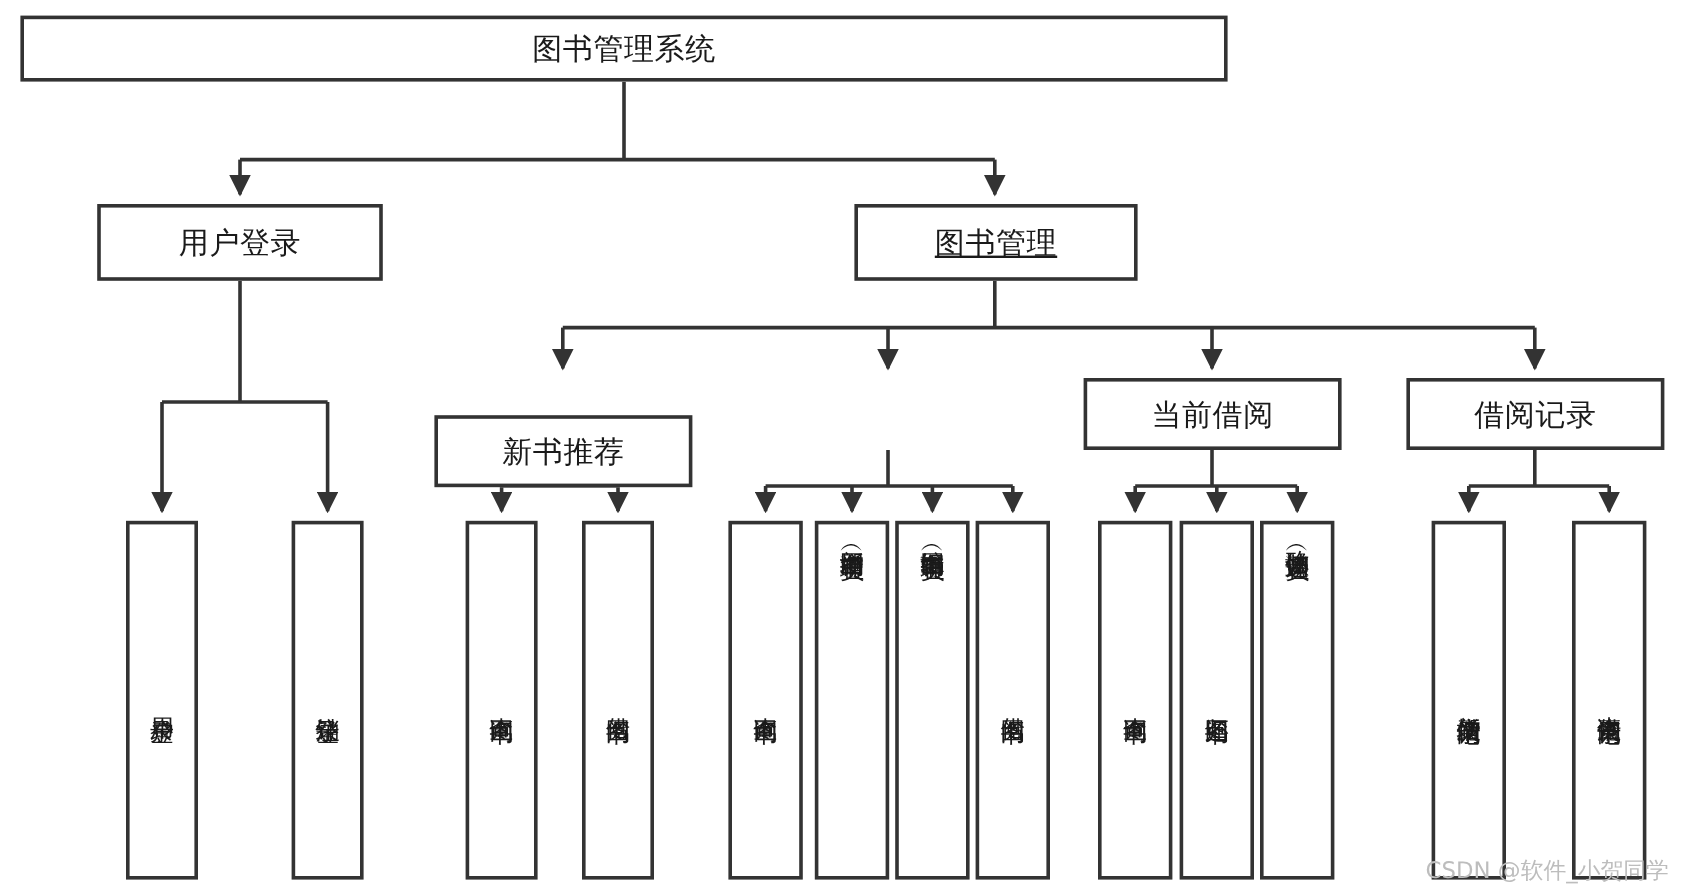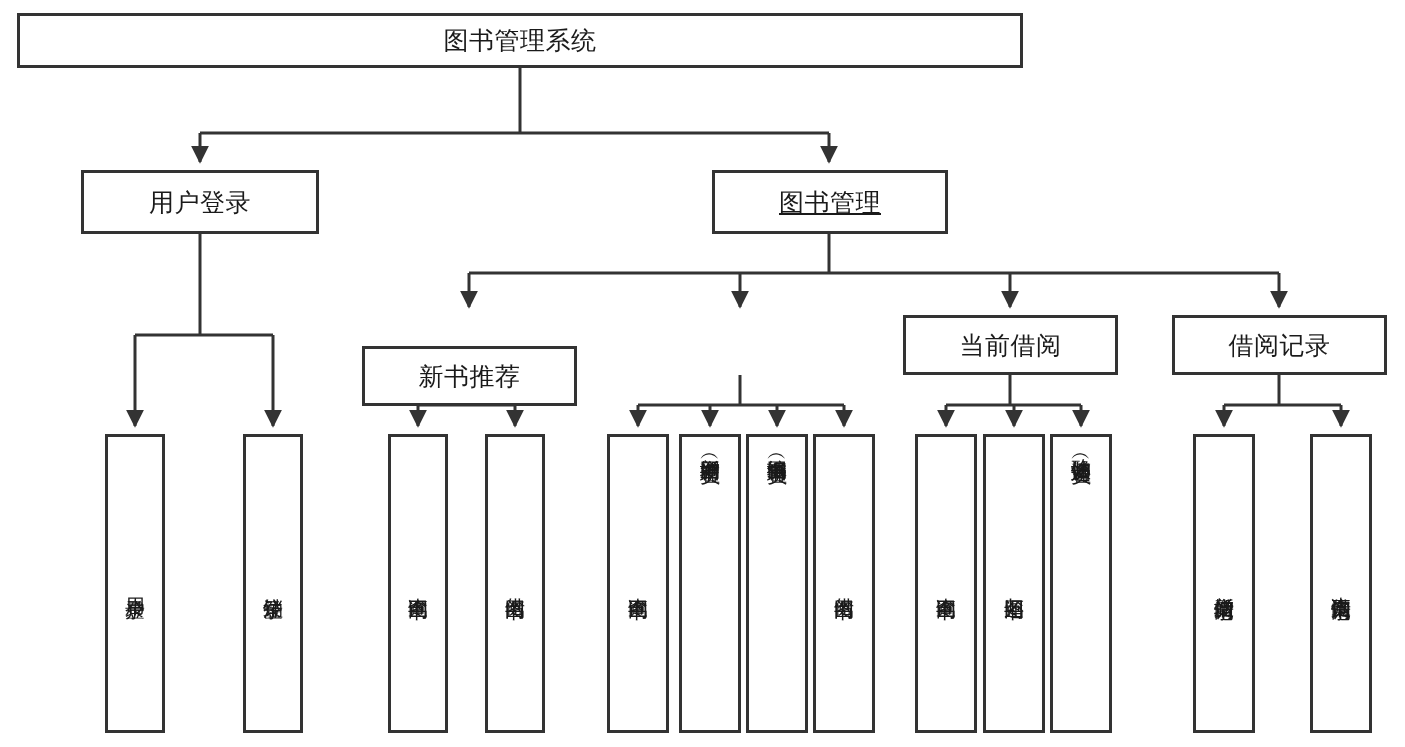--- a/index.html
+++ b/index.html
@@ -182,6 +182,7 @@
     <span class="node-label">查询借阅记录</span>
   </div>
 
+  <div id="watermark">CSDN @软件_小贺同学</div>
 
 </div>
 

